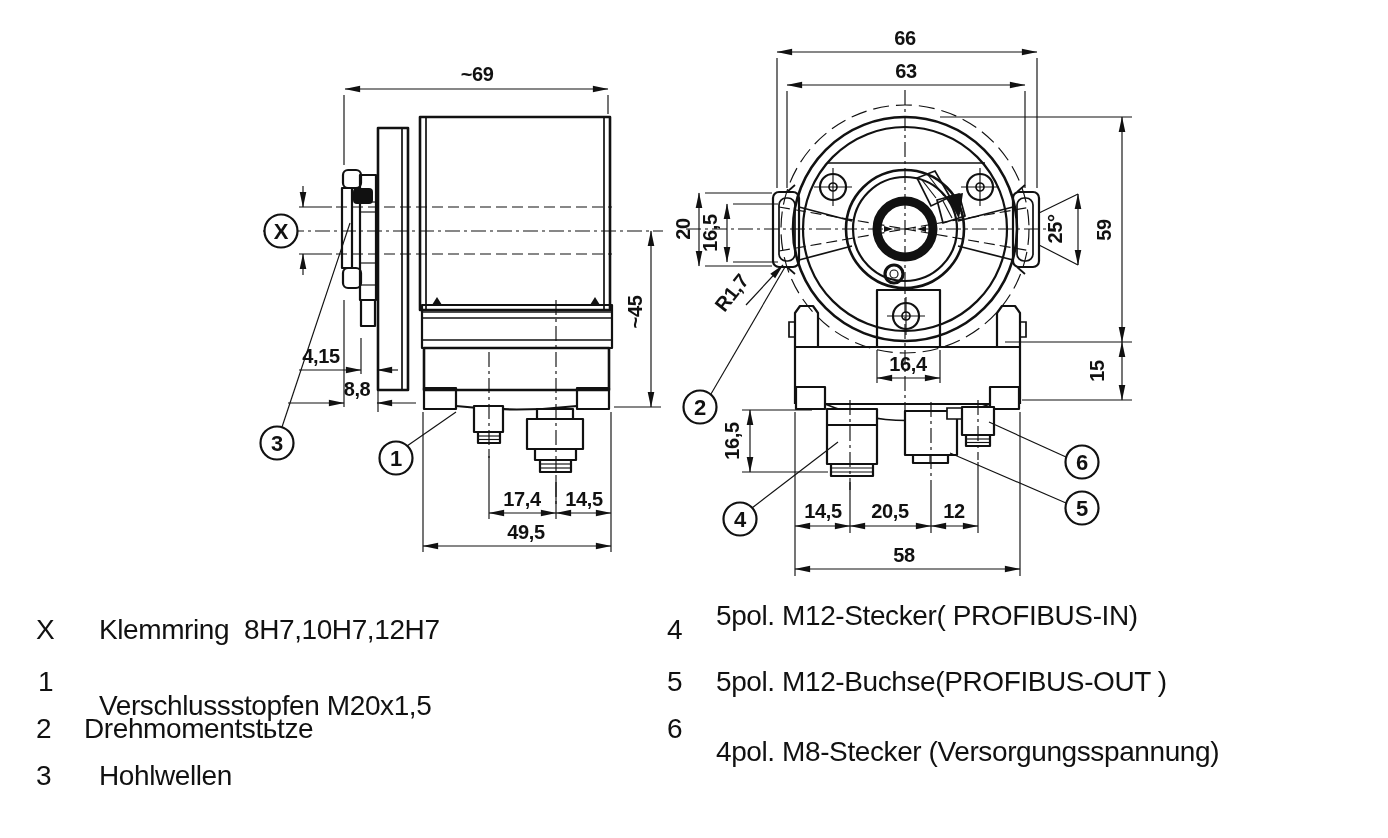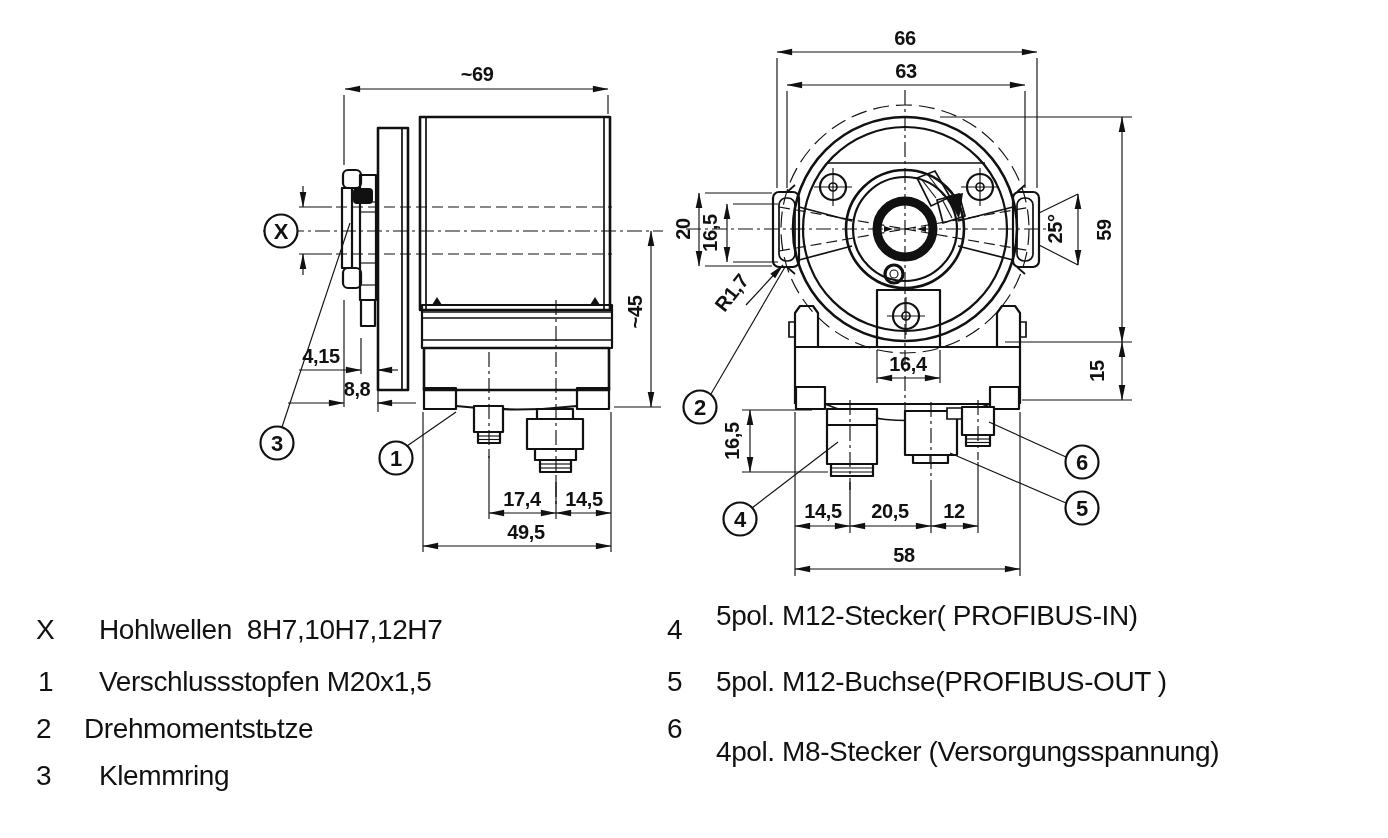--- a/index.html
+++ b/index.html
@@ -363,7 +363,7 @@
 
   <div>
     <div class="lg-key" style="left:36px;top:614px">X</div>
-    <div class="lg-txt" style="left:99px;top:614px">Hohlwellen  8H7,10H7,12H7</div>
+    <div class="lg-txt" style="left:99px;top:614px">Klemmring  8H7,10H7,12H7</div>
     <div class="lg-key" style="left:38px;top:666px">1</div>
     <div class="lg-txt" style="left:99px;top:666px">Verschlussstopfen M20x1,5</div>
     <div class="lg-key" style="left:36px;top:713px">2</div>

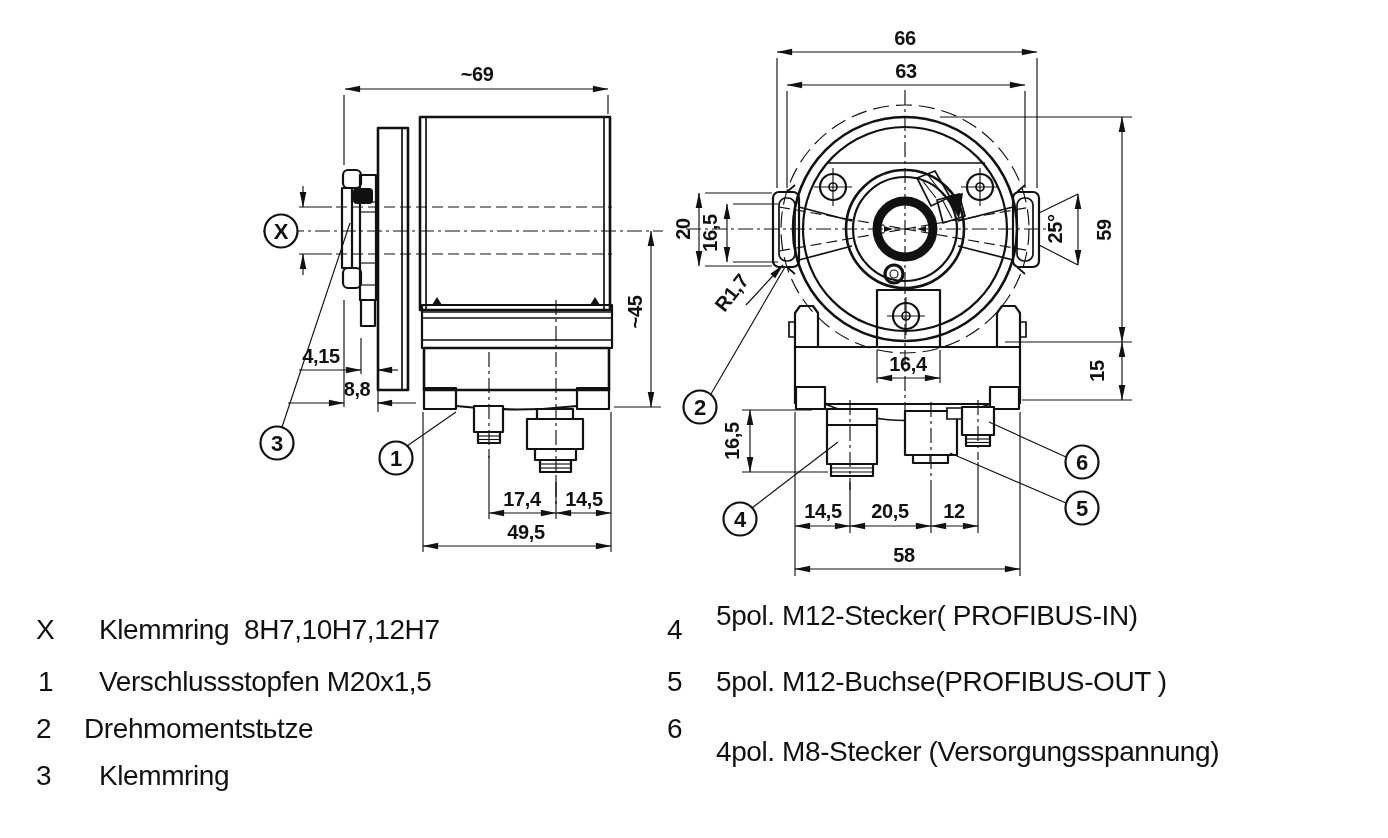--- a/index.html
+++ b/index.html
@@ -365,7 +365,7 @@
     <div class="lg-key" style="left:36px;top:614px">X</div>
     <div class="lg-txt" style="left:99px;top:614px">Klemmring  8H7,10H7,12H7</div>
     <div class="lg-key" style="left:38px;top:666px">1</div>
-    <div class="lg-txt" style="left:99px;top:666px">Verschlussstopfen M20x1,5</div>
+    <div class="lg-txt" style="left:99px;top:690px">Verschlussstopfen M20x1,5</div>
     <div class="lg-key" style="left:36px;top:713px">2</div>
     <div class="lg-txt" style="left:84px;top:713px">Drehmomentstьtze</div>
     <div class="lg-key" style="left:36px;top:760px">3</div>

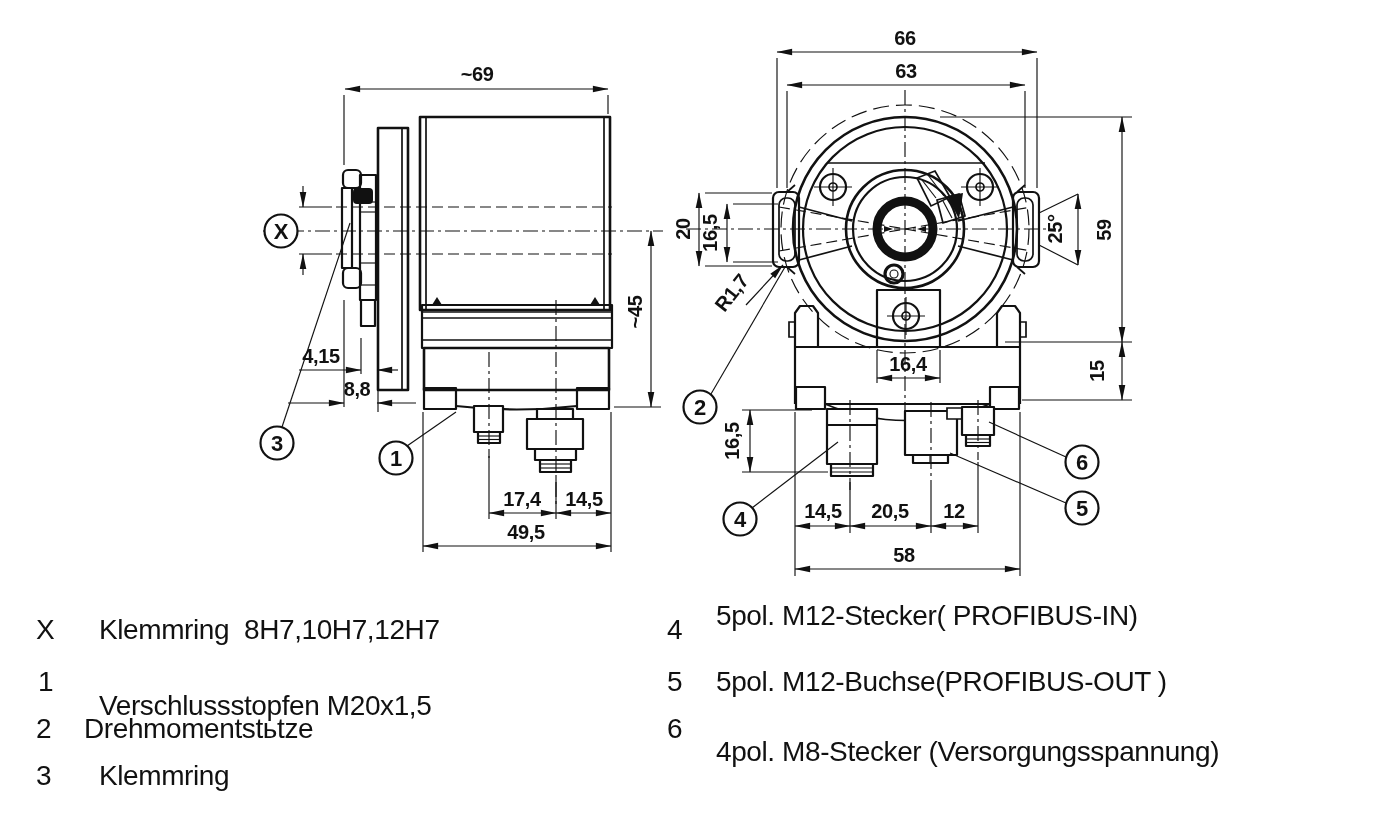--- a/index.html
+++ b/index.html
@@ -369,7 +369,7 @@
     <div class="lg-key" style="left:36px;top:713px">2</div>
     <div class="lg-txt" style="left:84px;top:713px">Drehmomentstьtze</div>
     <div class="lg-key" style="left:36px;top:760px">3</div>
-    <div class="lg-txt" style="left:99px;top:760px">Klemmring</div>
+    <div class="lg-txt" style="left:99px;top:760px">Hohlwellen</div>
 
     <div class="lg-key" style="left:667px;top:614px">4</div>
     <div class="lg-txt" style="left:716px;top:600px">5pol. M12-Stecker( PROFIBUS-IN)</div>

